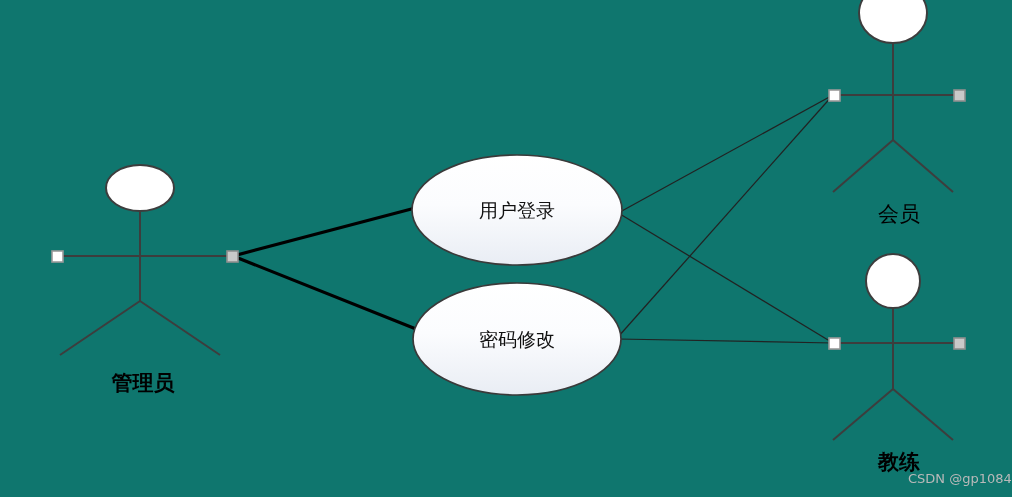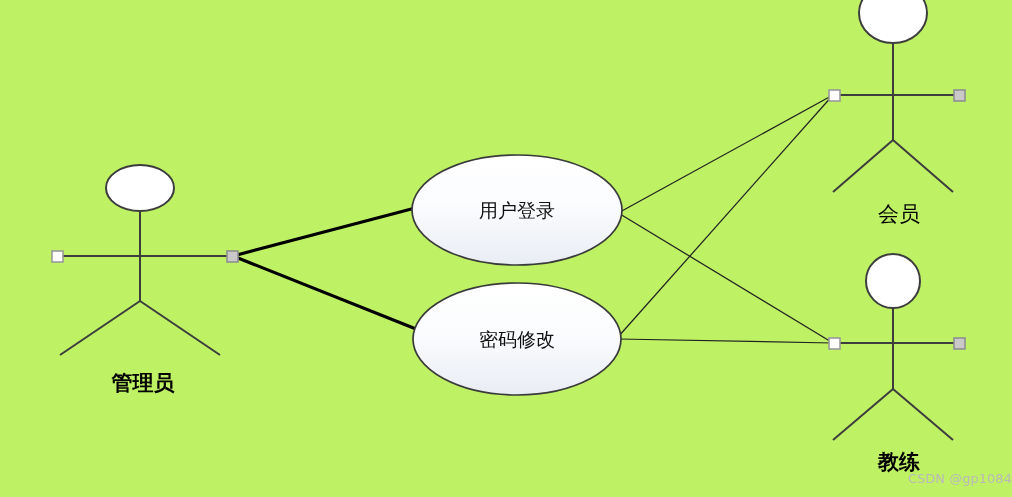--- a/index.html
+++ b/index.html
@@ -14,7 +14,7 @@
     position: relative;
     width: 1012px;
     height: 497px;
-    background: #bef264;
+    background: #0f766e;
     overflow: hidden;
   }
   #diagram-svg {

